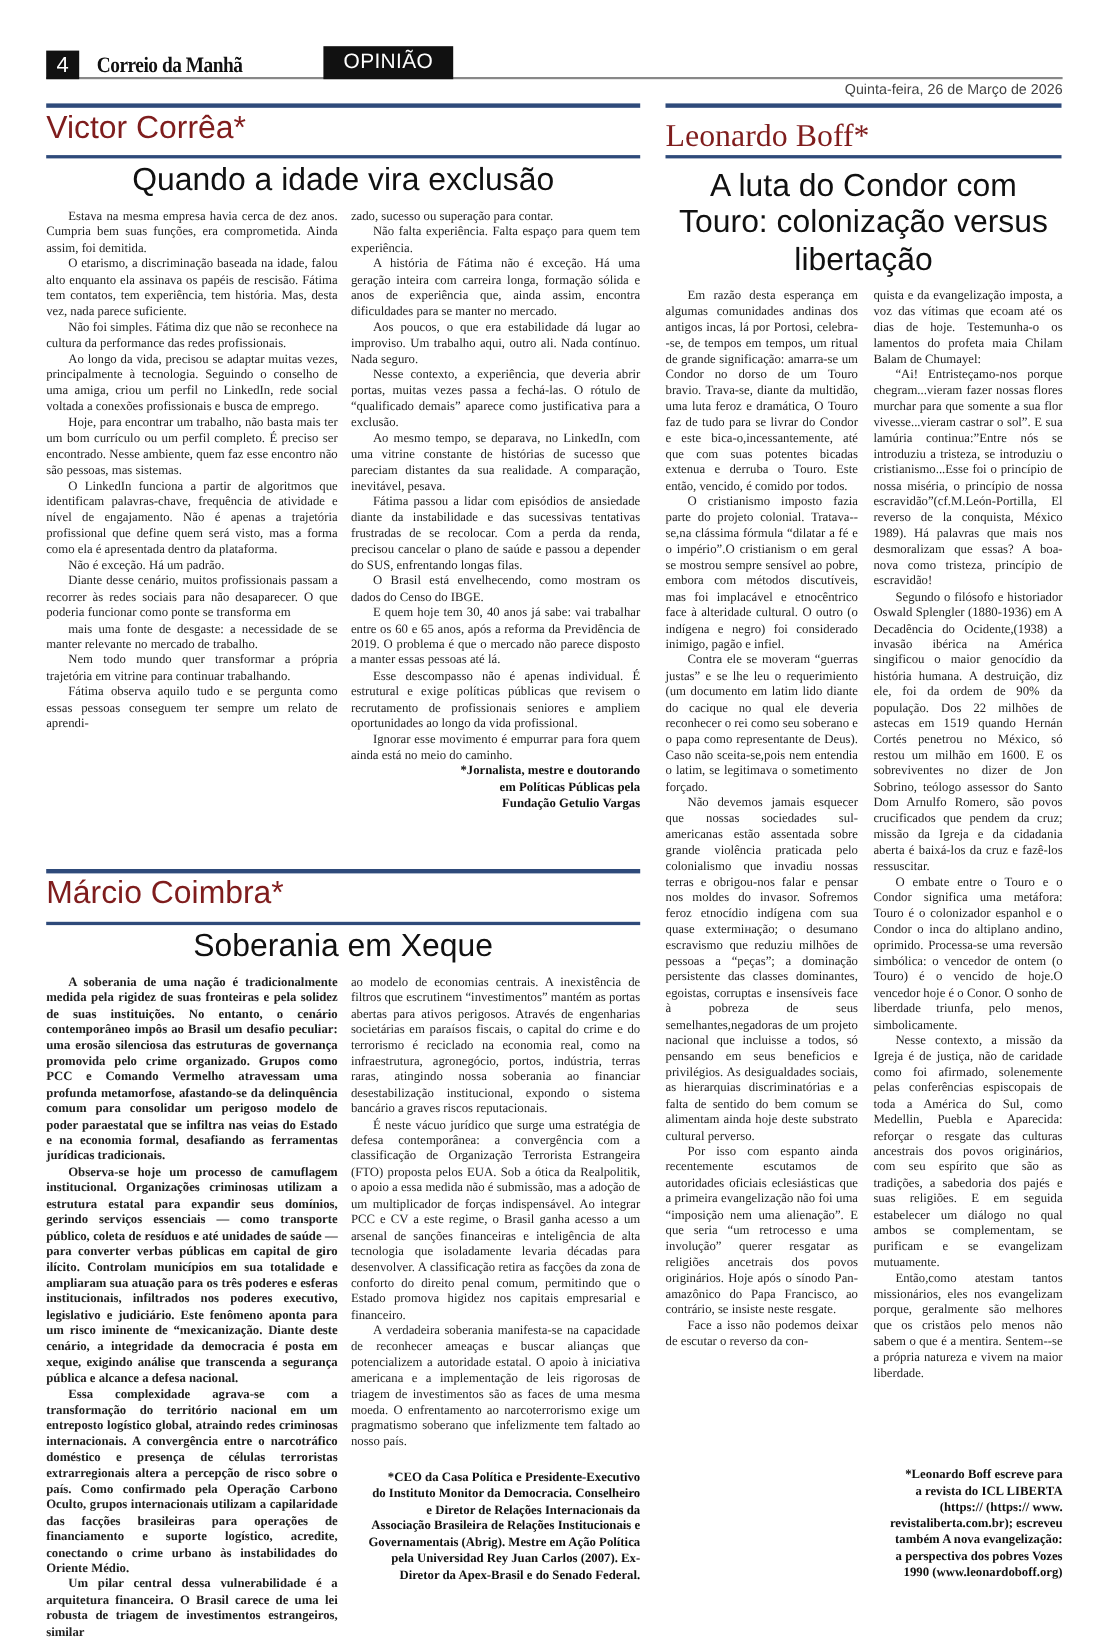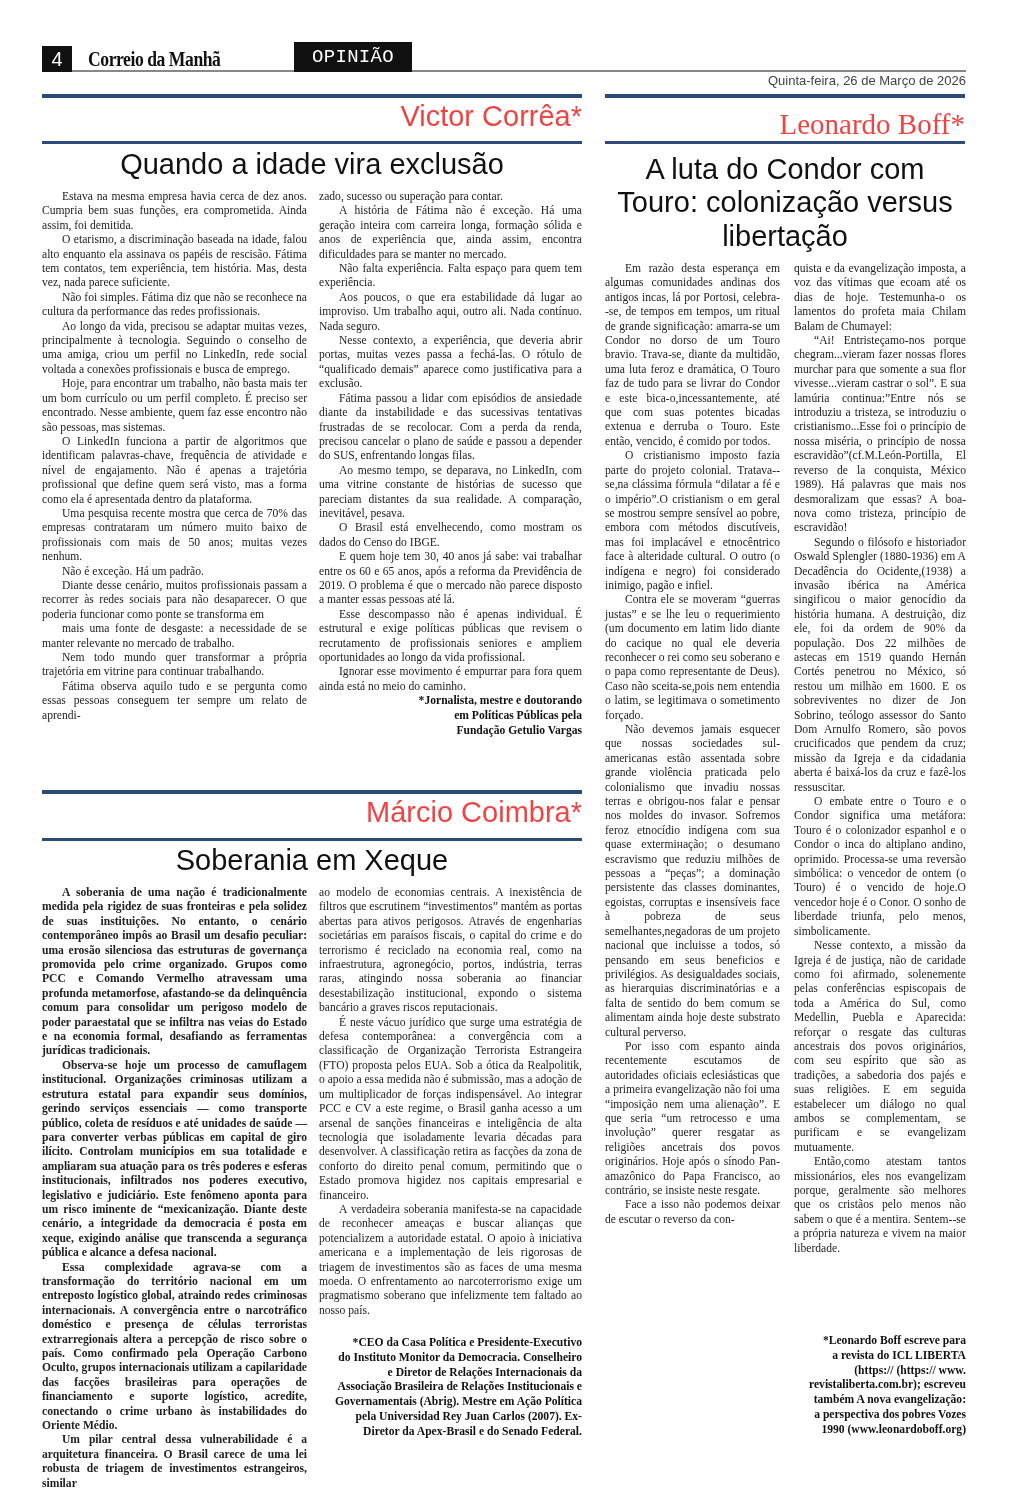--- a/index.html
+++ b/index.html
@@ -13,7 +13,7 @@
   .paper-name { position: absolute; left: 46px; top: 0; font-family: "Liberation Serif", serif; font-weight: bold;
                 font-size: 20px; line-height: 26px; letter-spacing: -0.5px; transform: scaleX(0.88); transform-origin: left; color:#111; }
   .section-tag { position: absolute; left: 252px; top: -4px; width: 118px; height: 30px; background: #111; color: #fff;
-                 font-family: Liberation Mono, monospace; font-size: 19px; text-align: center; line-height: 30px; letter-spacing: 0.3px; }
+                 font-family: Liberation Sans, sans-serif; font-size: 19px; text-align: center; line-height: 30px; letter-spacing: 0.3px; }
   .date { position: absolute; right: 0; top: 4px; font-family: "Liberation Sans", sans-serif; font-size: 13px; color: #444; margin-top: 23px; }
 
   

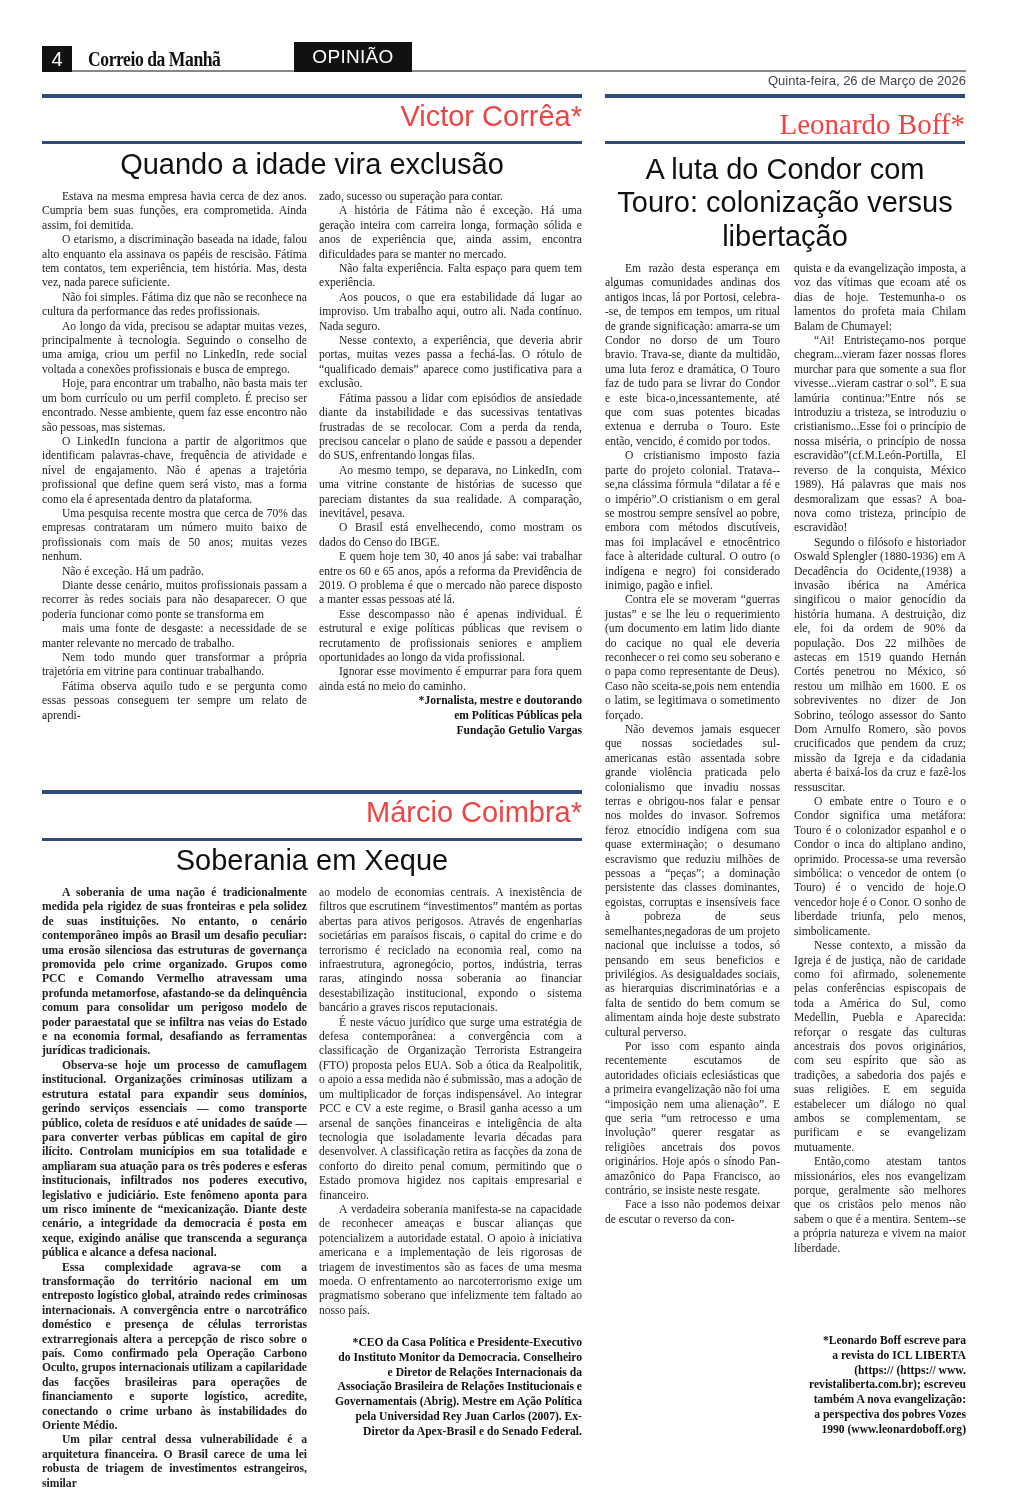--- a/index.html
+++ b/index.html
@@ -19,7 +19,7 @@
   
   .rule { position: absolute; height: 4px; background: #2e4a7a; }
   .rule.thin { height: 3px; }
-  .author { position: absolute; text-align: right; font-family: "Liberation Sans", sans-serif; font-size: 29px; color: #ef4444; font-weight: 500; }
+  .author { position: absolute; text-align: left; font-family: "Liberation Sans", sans-serif; font-size: 29px; color: #7f1d1d; font-weight: 500; }
   .headline { position: absolute; text-align: center; font-family: "Liberation Sans", sans-serif; font-size: 29px; color: #111; line-height: 1.15; }
 
   

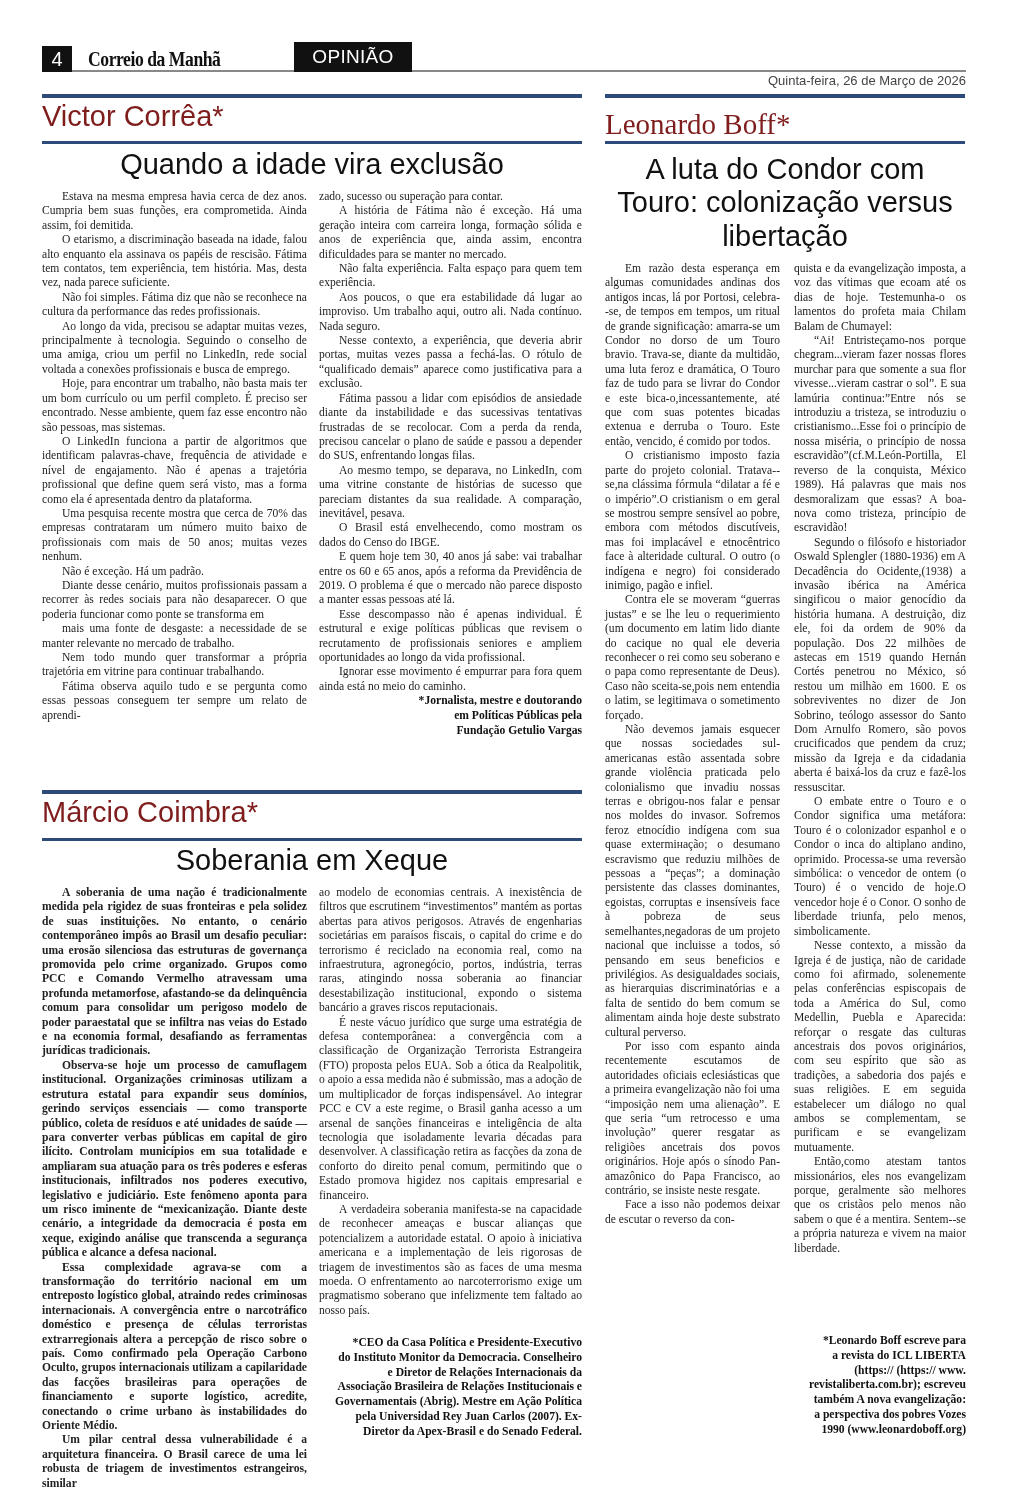--- a/index.html
+++ b/index.html
@@ -59,8 +59,8 @@
   </div>
 <div class="col" id="correa-col2" style="left:319px; top:190px; width:263px;">
     <p class="cont">zado, sucesso ou superação para contar.</p>
+    <p>Não falta experiência. Falta espaço para quem tem experiência.</p>
     <p>A história de Fátima não é exceção. Há uma geração inteira com carreira longa, formação sólida e anos de experiência que, ainda assim, encontra dificuldades para se manter no mercado.</p>
-    <p>Não falta experiência. Falta espaço para quem tem experiência.</p>
     <p>Aos poucos, o que era estabilidade dá lugar ao improviso. Um trabalho aqui, outro ali. Nada contínuo. Nada seguro.</p>
     <p>Nesse contexto, a experiência, que deveria abrir portas, muitas vezes passa a fechá-las. O rótulo de “qualificado demais” aparece como justificativa para a exclusão.</p>
     <p>Fátima passou a lidar com episódios de ansiedade diante da instabilidade e das sucessivas tentativas frustradas de se recolocar. Com a perda da renda, precisou cancelar o plano de saúde e passou a depender do SUS, enfrentando longas filas.</p>

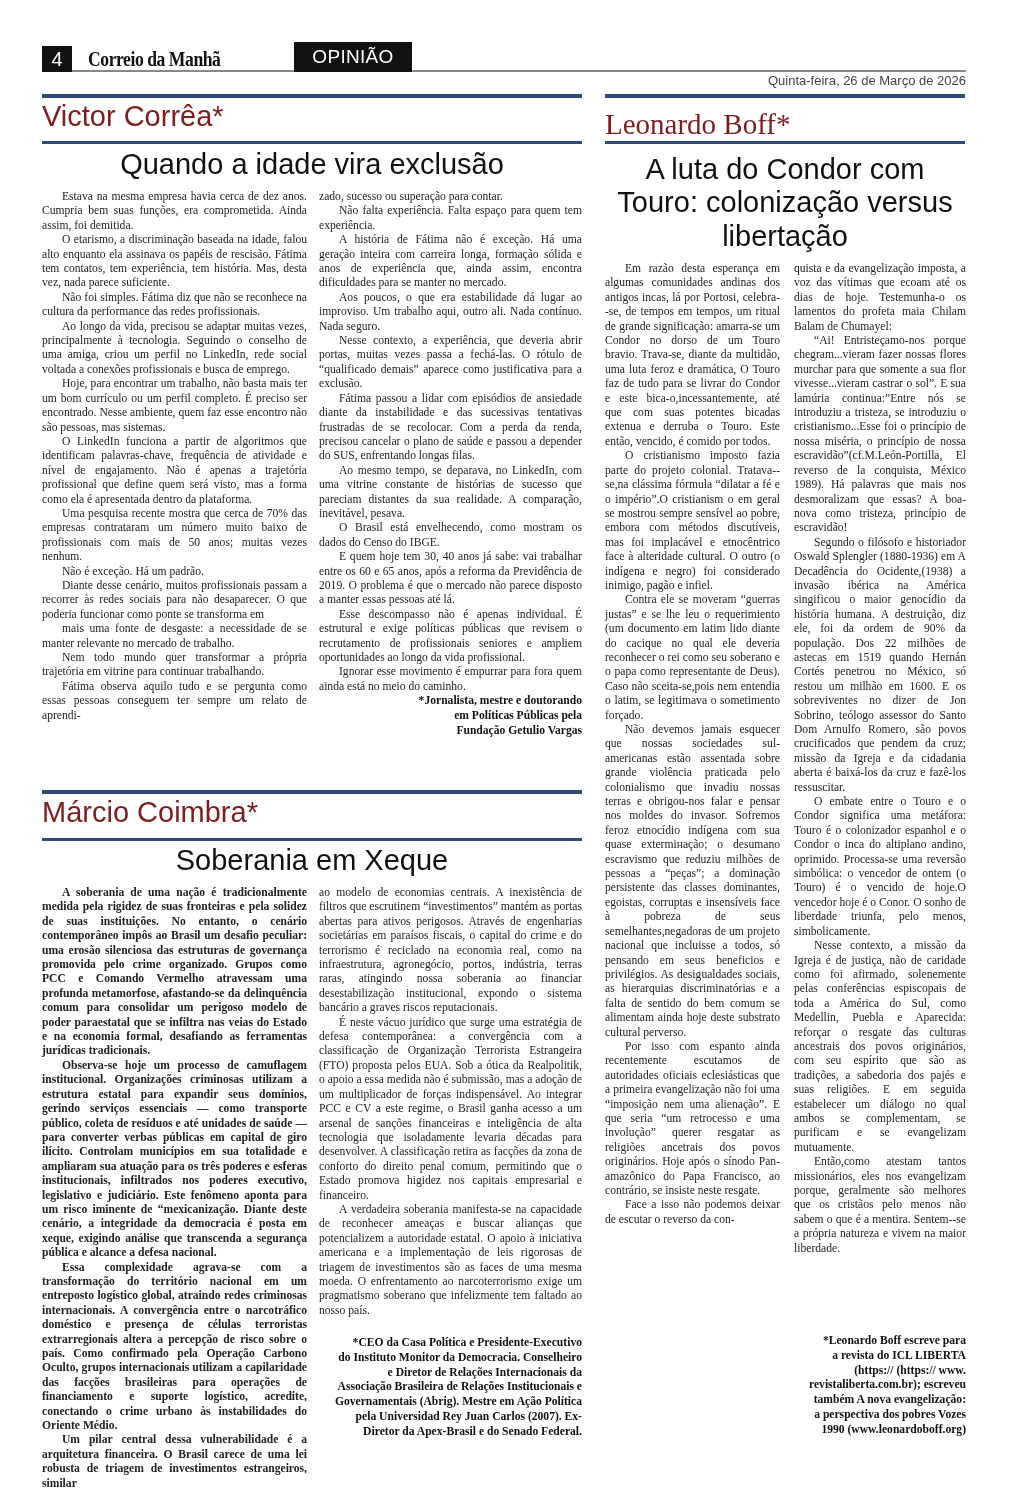--- a/index.html
+++ b/index.html
@@ -63,8 +63,8 @@
     <p>A história de Fátima não é exceção. Há uma geração inteira com carreira longa, formação sólida e anos de experiência que, ainda assim, encontra dificuldades para se manter no mercado.</p>
     <p>Aos poucos, o que era estabilidade dá lugar ao improviso. Um trabalho aqui, outro ali. Nada contínuo. Nada seguro.</p>
     <p>Nesse contexto, a experiência, que deveria abrir portas, muitas vezes passa a fechá-las. O rótulo de “qualificado demais” aparece como justificativa para a exclusão.</p>
+    <p>Ao mesmo tempo, se deparava, no LinkedIn, com uma vitrine constante de histórias de sucesso que pareciam distantes da sua realidade. A comparação, inevitável, pesava.</p>
     <p>Fátima passou a lidar com episódios de ansiedade diante da instabilidade e das sucessivas tentativas frustradas de se recolocar. Com a perda da renda, precisou cancelar o plano de saúde e passou a depender do SUS, enfrentando longas filas.</p>
-    <p>Ao mesmo tempo, se deparava, no LinkedIn, com uma vitrine constante de histórias de sucesso que pareciam distantes da sua realidade. A comparação, inevitável, pesava.</p>
     <p>O Brasil está envelhecendo, como mostram os dados do Censo do IBGE.</p>
     <p>E quem hoje tem 30, 40 anos já sabe: vai trabalhar entre os 60 e 65 anos, após a reforma da Previdência de 2019. O problema é que o mercado não parece disposto a manter essas pessoas até lá.</p>
     <p>Esse descompasso não é apenas individual. É estrutural e exige políticas públicas que revisem o recrutamento de profissionais seniores e ampliem oportunidades ao longo da vida profissional.</p>

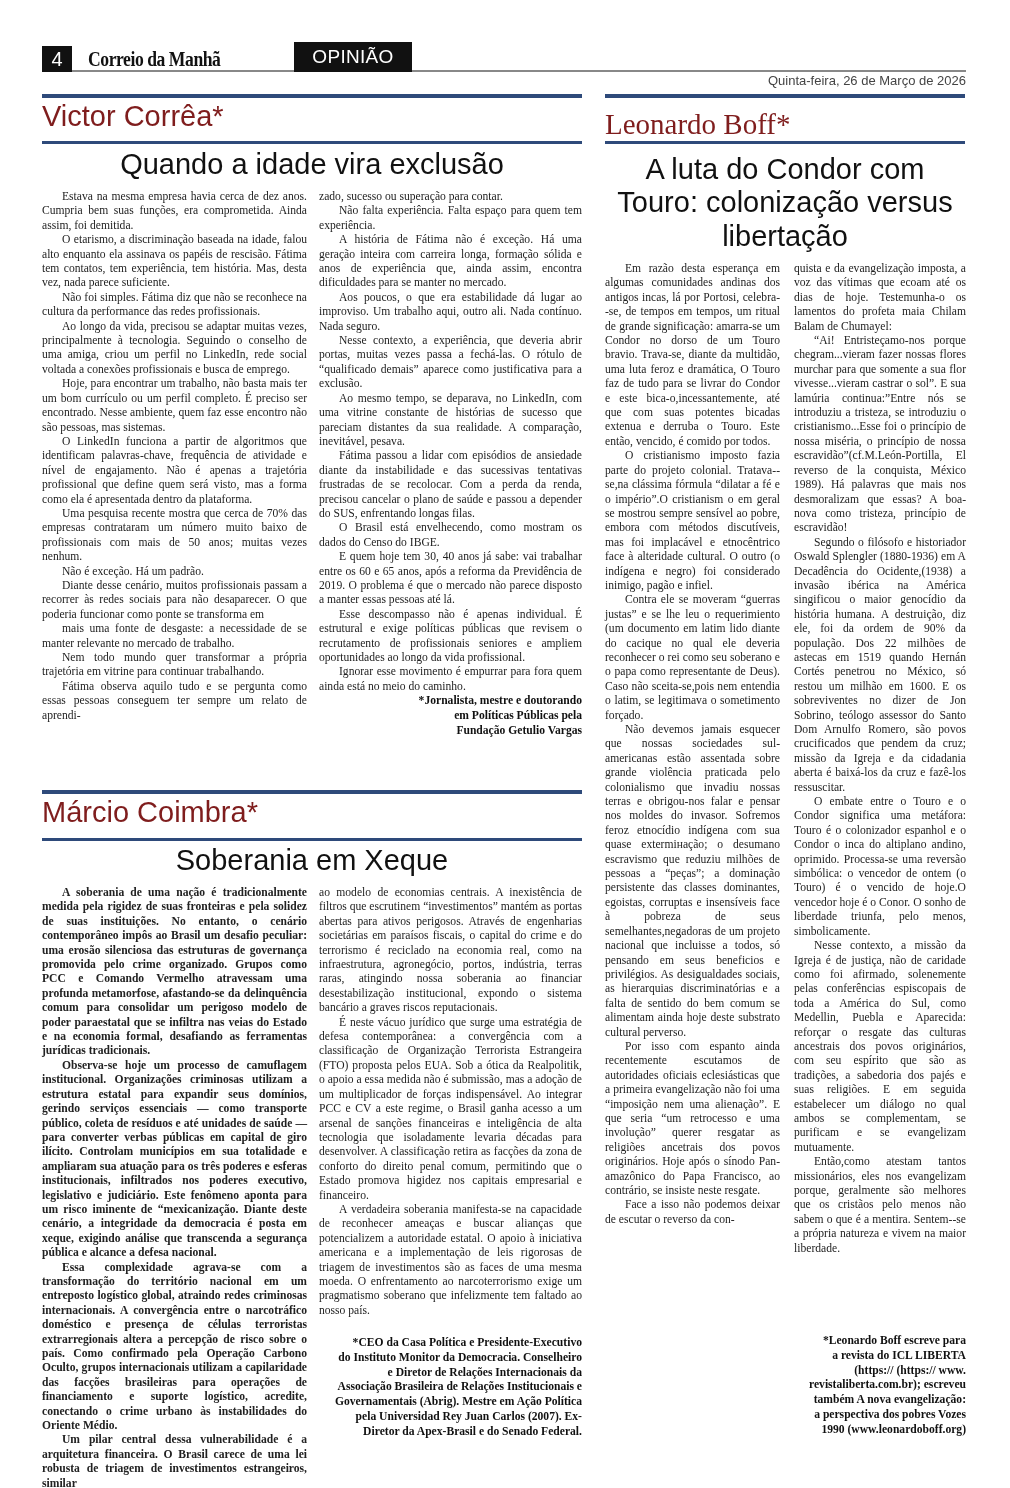--- a/index.html
+++ b/index.html
@@ -50,7 +50,6 @@
     <p>Ao longo da vida, precisou se adaptar muitas vezes, principalmente à tecnologia. Seguindo o conselho de uma amiga, criou um perfil no LinkedIn, rede social voltada a conexões profissionais e busca de emprego.</p>
     <p>Hoje, para encontrar um trabalho, não basta mais ter um bom currículo ou um perfil completo. É preciso ser encontrado. Nesse ambiente, quem faz esse encontro não são pessoas, mas sistemas.</p>
     <p>O LinkedIn funciona a partir de algoritmos que identificam palavras-chave, frequência de atividade e nível de engajamento. Não é apenas a trajetória profissional que define quem será visto, mas a forma como ela é apresentada dentro da plataforma.</p>
-    <p>Uma pesquisa recente mostra que cerca de 70% das empresas contrataram um número muito baixo de profissionais com mais de 50 anos; muitas vezes nenhum.</p>
     <p>Não é exceção. Há um padrão.</p>
     <p>Diante desse cenário, muitos profissionais passam a recorrer às redes sociais para não desaparecer. O que poderia funcionar como ponte se transforma em</p>
     <p>mais uma fonte de desgaste: a necessidade de se manter relevante no mercado de trabalho.</p>

